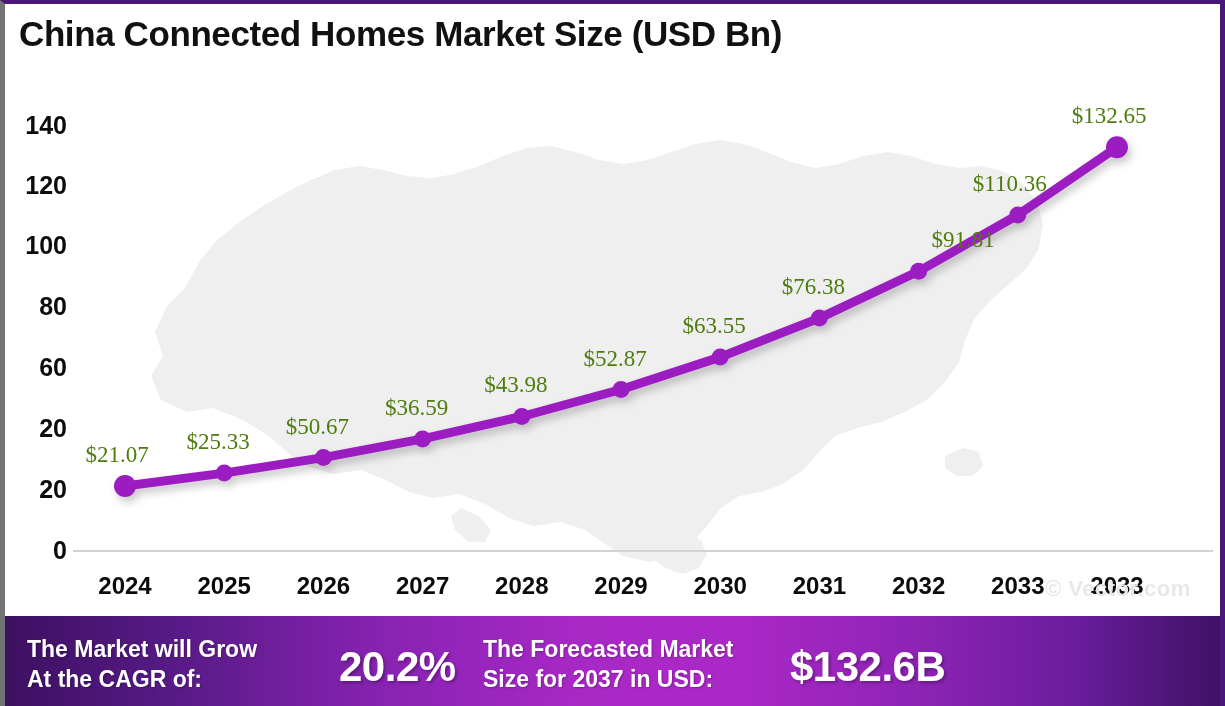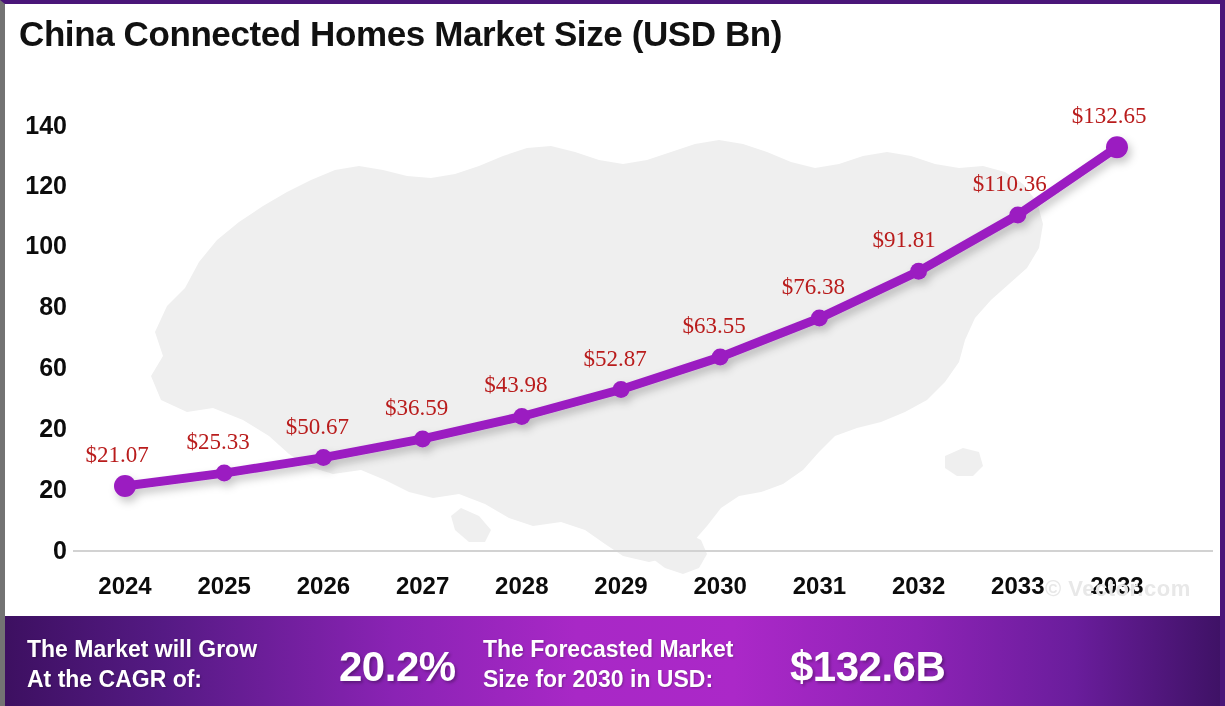--- a/index.html
+++ b/index.html
@@ -76,7 +76,7 @@
     transform:translate(-50%,-100%);
     font-size:23px;
     font-weight:400;
-    color:#b91c1c;
+    color:#4d7c0f;
     font-family:"Liberation Serif", serif;
     white-space:nowrap;
   }

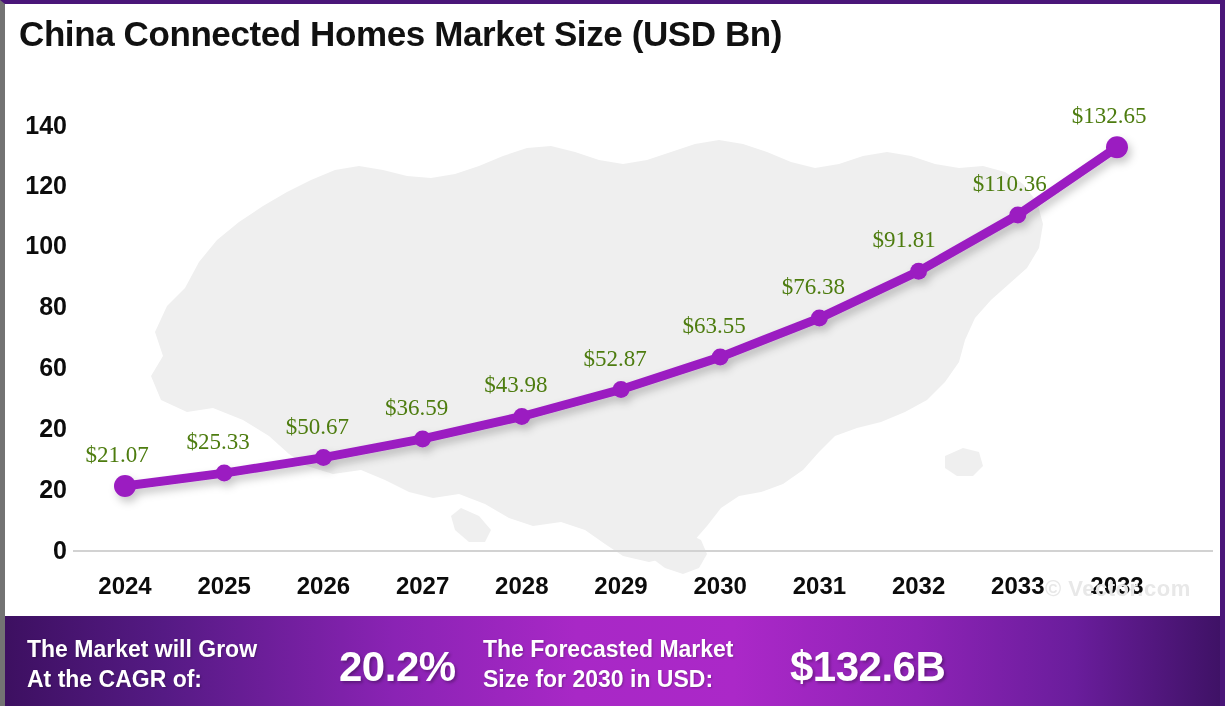--- a/index.html
+++ b/index.html
@@ -196,7 +196,7 @@
         <div class="dlabel" style="left: 610px; top: 311.502px;">$52.87</div>
         <div class="dlabel" style="left: 709.2px; top: 279.08px;">$63.55</div>
         <div class="dlabel" style="left: 808.4px; top: 240.132px;">$76.38</div>
-        <div class="dlabel" style="left: 899px; top: 193.291px;">$91.81</div>
+        <div class="dlabel" style="left: 958px; top: 193.291px;">$91.81</div>
         <div class="dlabel" style="left: 1004.8px; top: 136.979px;">$110.36</div>
         <div class="dlabel" style="left: 1104px; top: 69.3125px;">$132.65</div>
       </div>

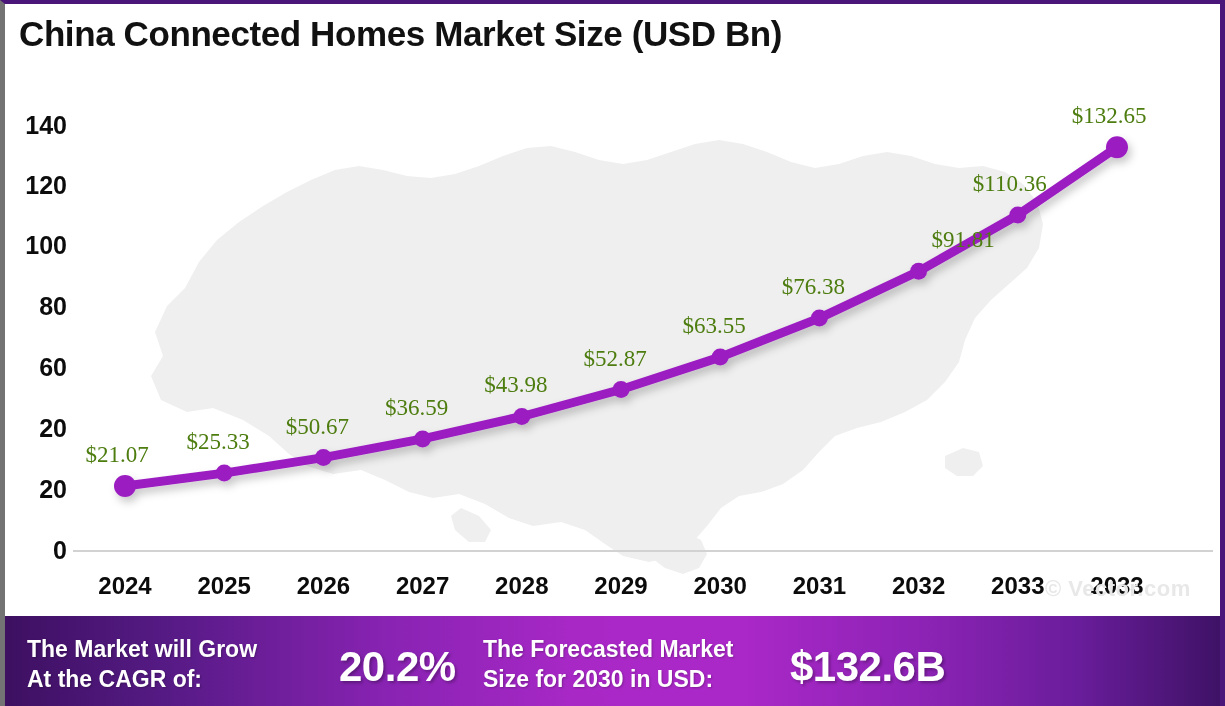--- a/index.html
+++ b/index.html
@@ -225,7 +225,7 @@
     <div class="f-value" style="left:334px; top:27px;">20.2%</div>
 
     <div class="f-label" style="left:478px; top:18px;">The Forecasted Market</div>
-    <div class="f-label" style="left:478px; top:48px;">Size for 2030 in USD:</div>
+    <div class="f-label" style="left:478px; top:48px;">Size for 2037 in USD:</div>
 
     <div class="f-value" style="left:785px; top:27px;">$132.6B</div>
 

